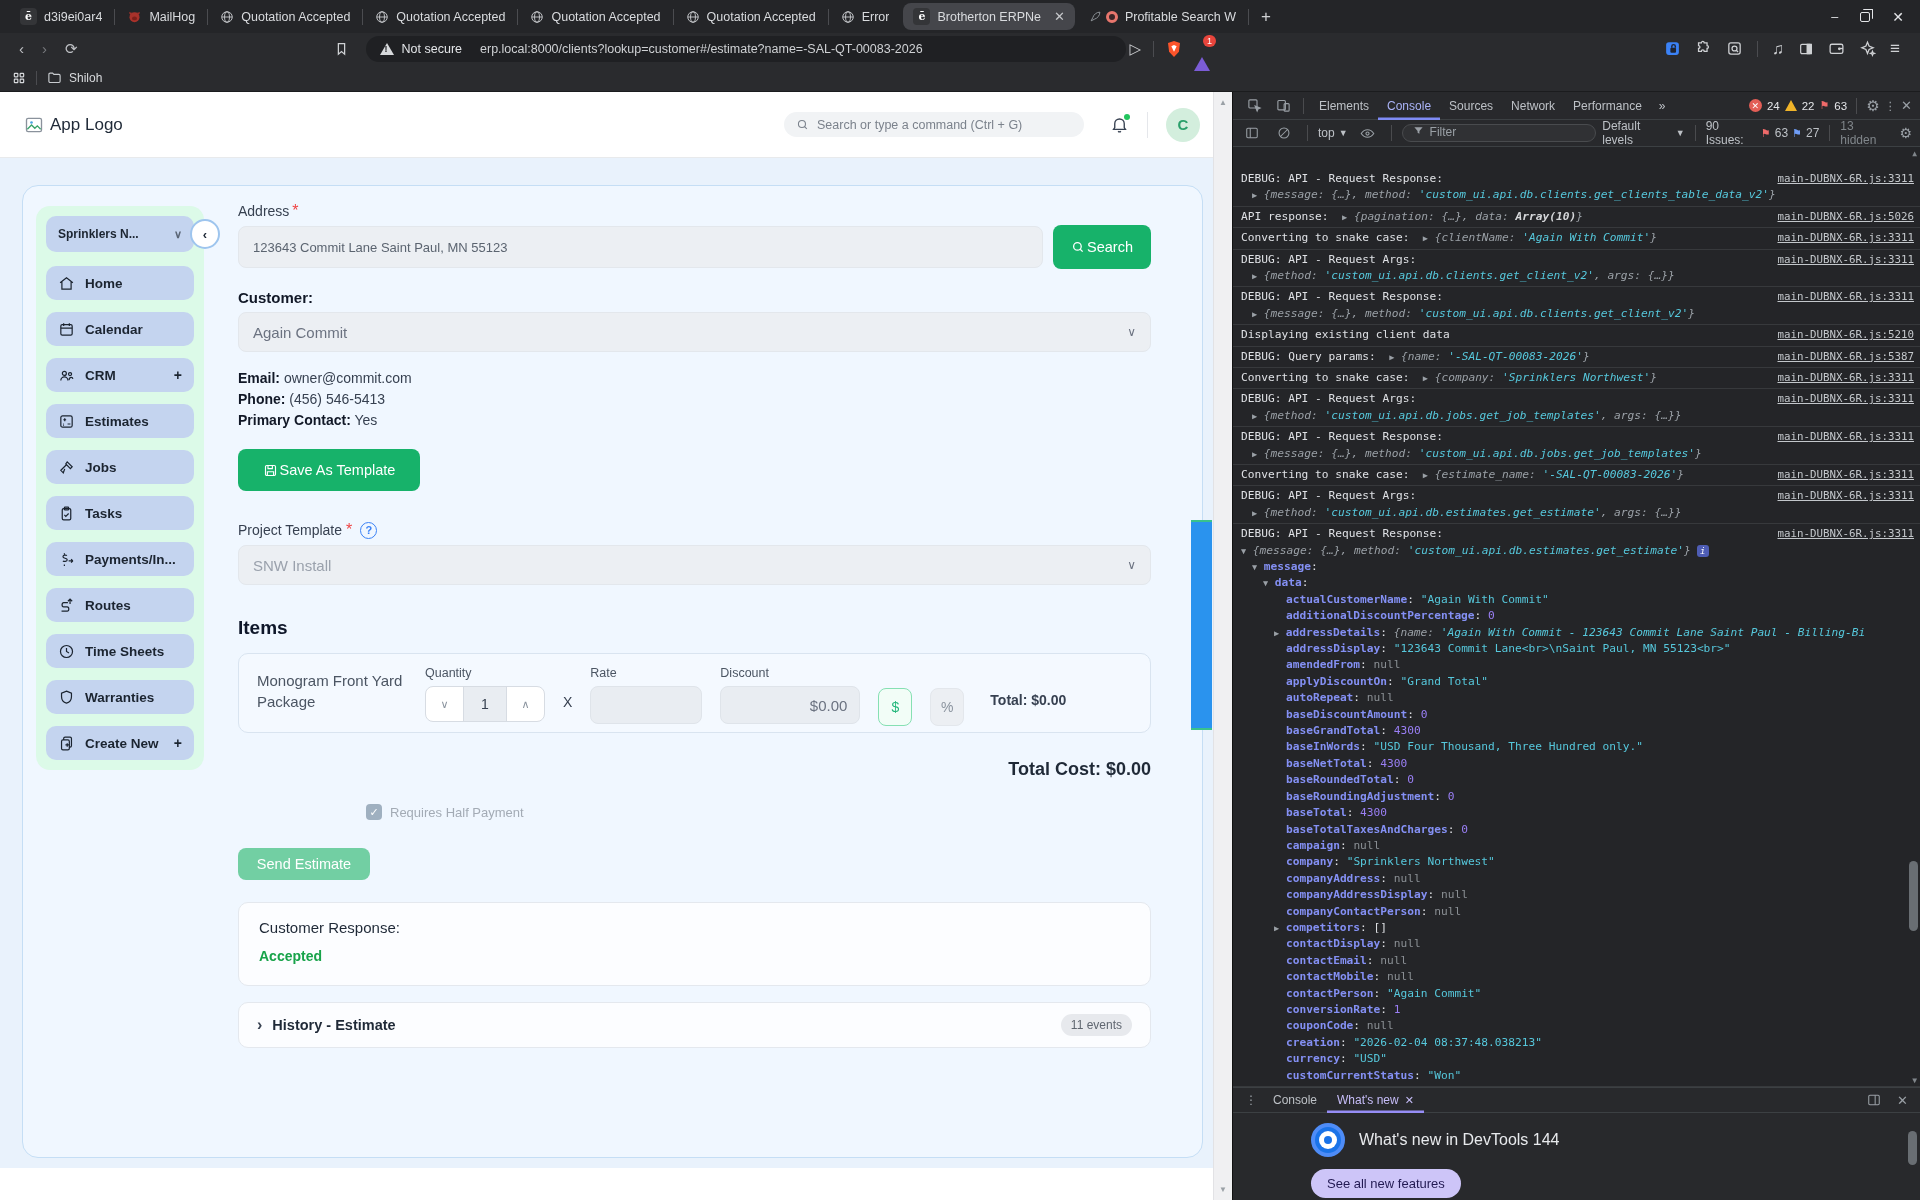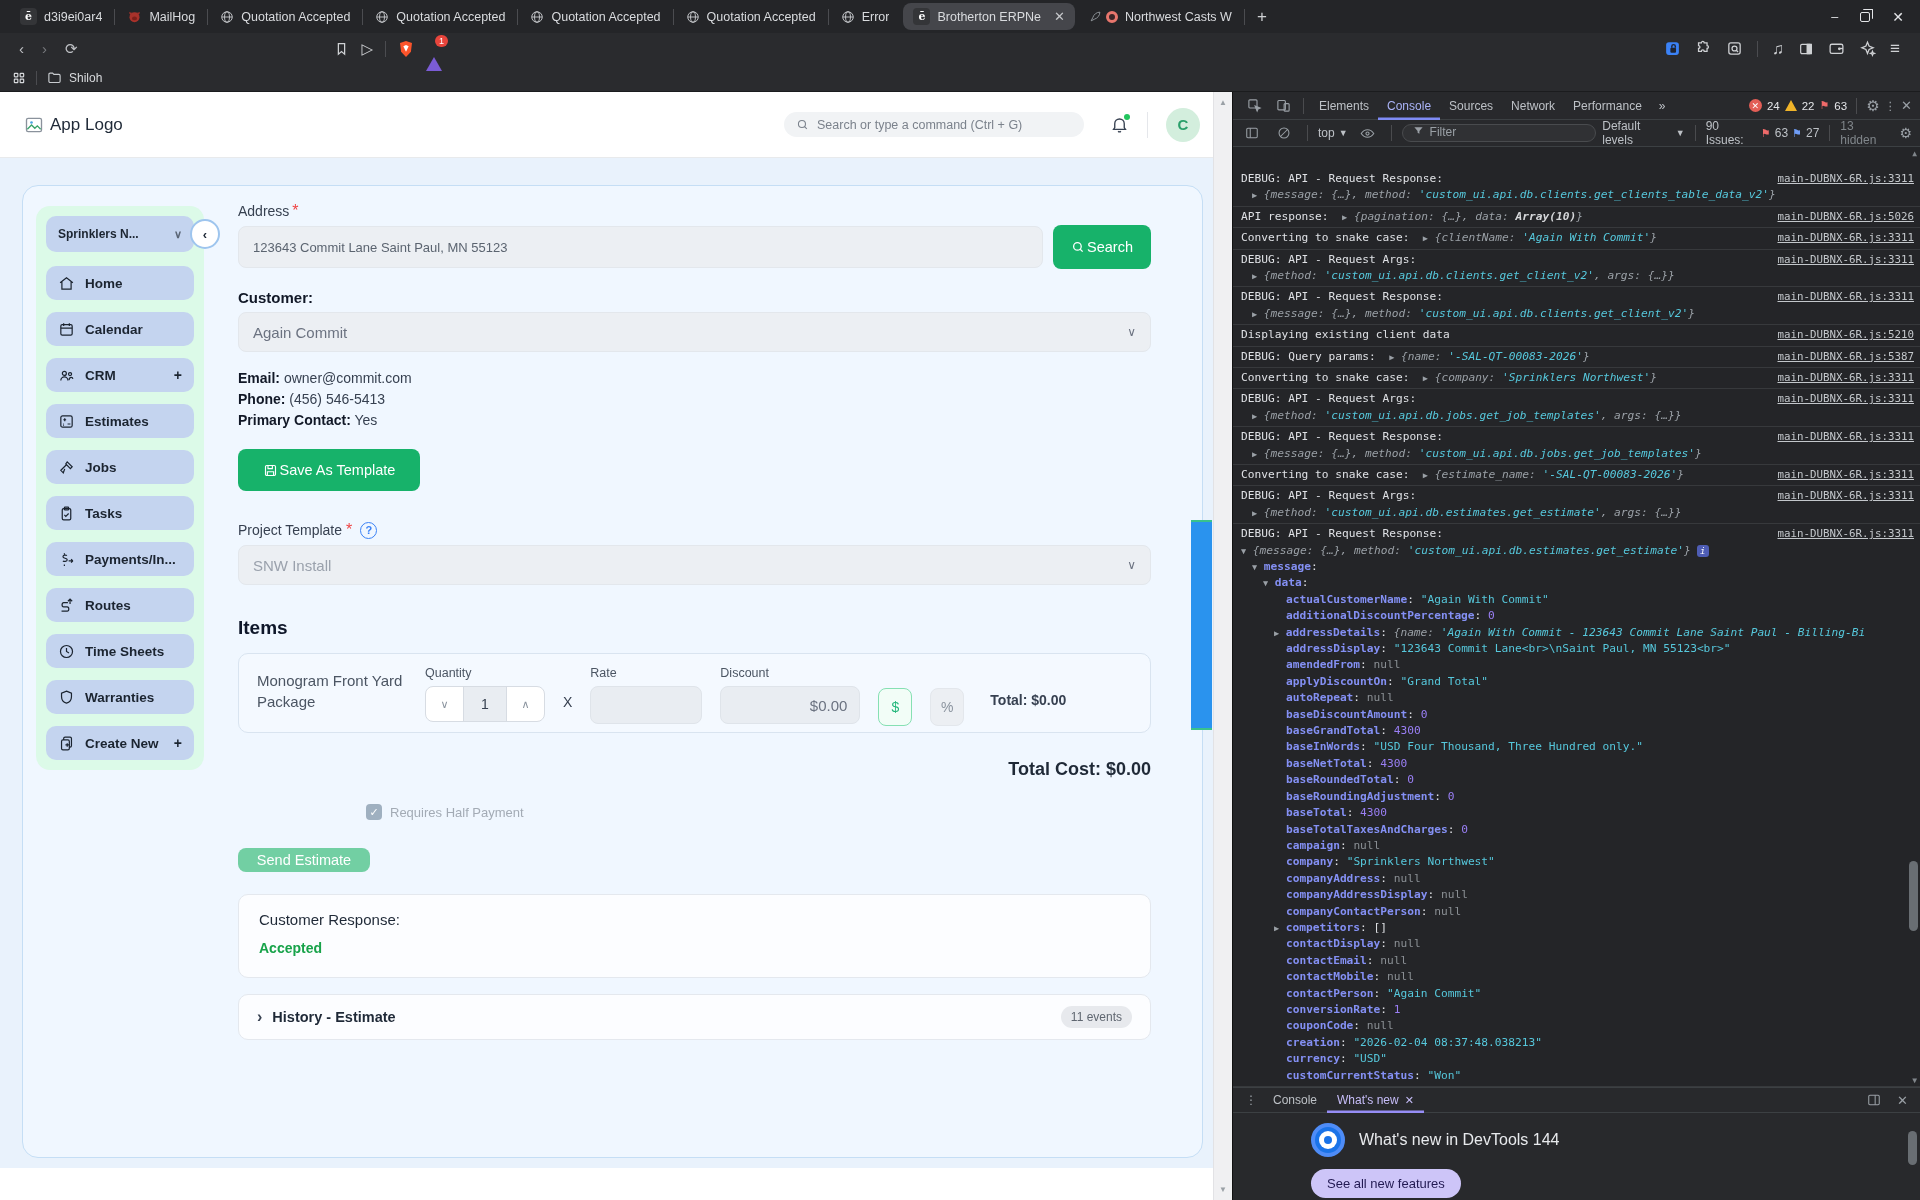--- a/index.html
+++ b/index.html
@@ -222,7 +222,7 @@
           </svg>
           <span style="width:12px;height:12px;border-radius:50%;border:3px solid #e8766d;background:#3a2527;display:inline-block;"></span>
         </span>
-        <span class="tlabel">Northwest Casts W</span>
+        <span class="tlabel">Profitable Search W</span>
       </div>
       <div class="tab-sep"></div>
     </div>

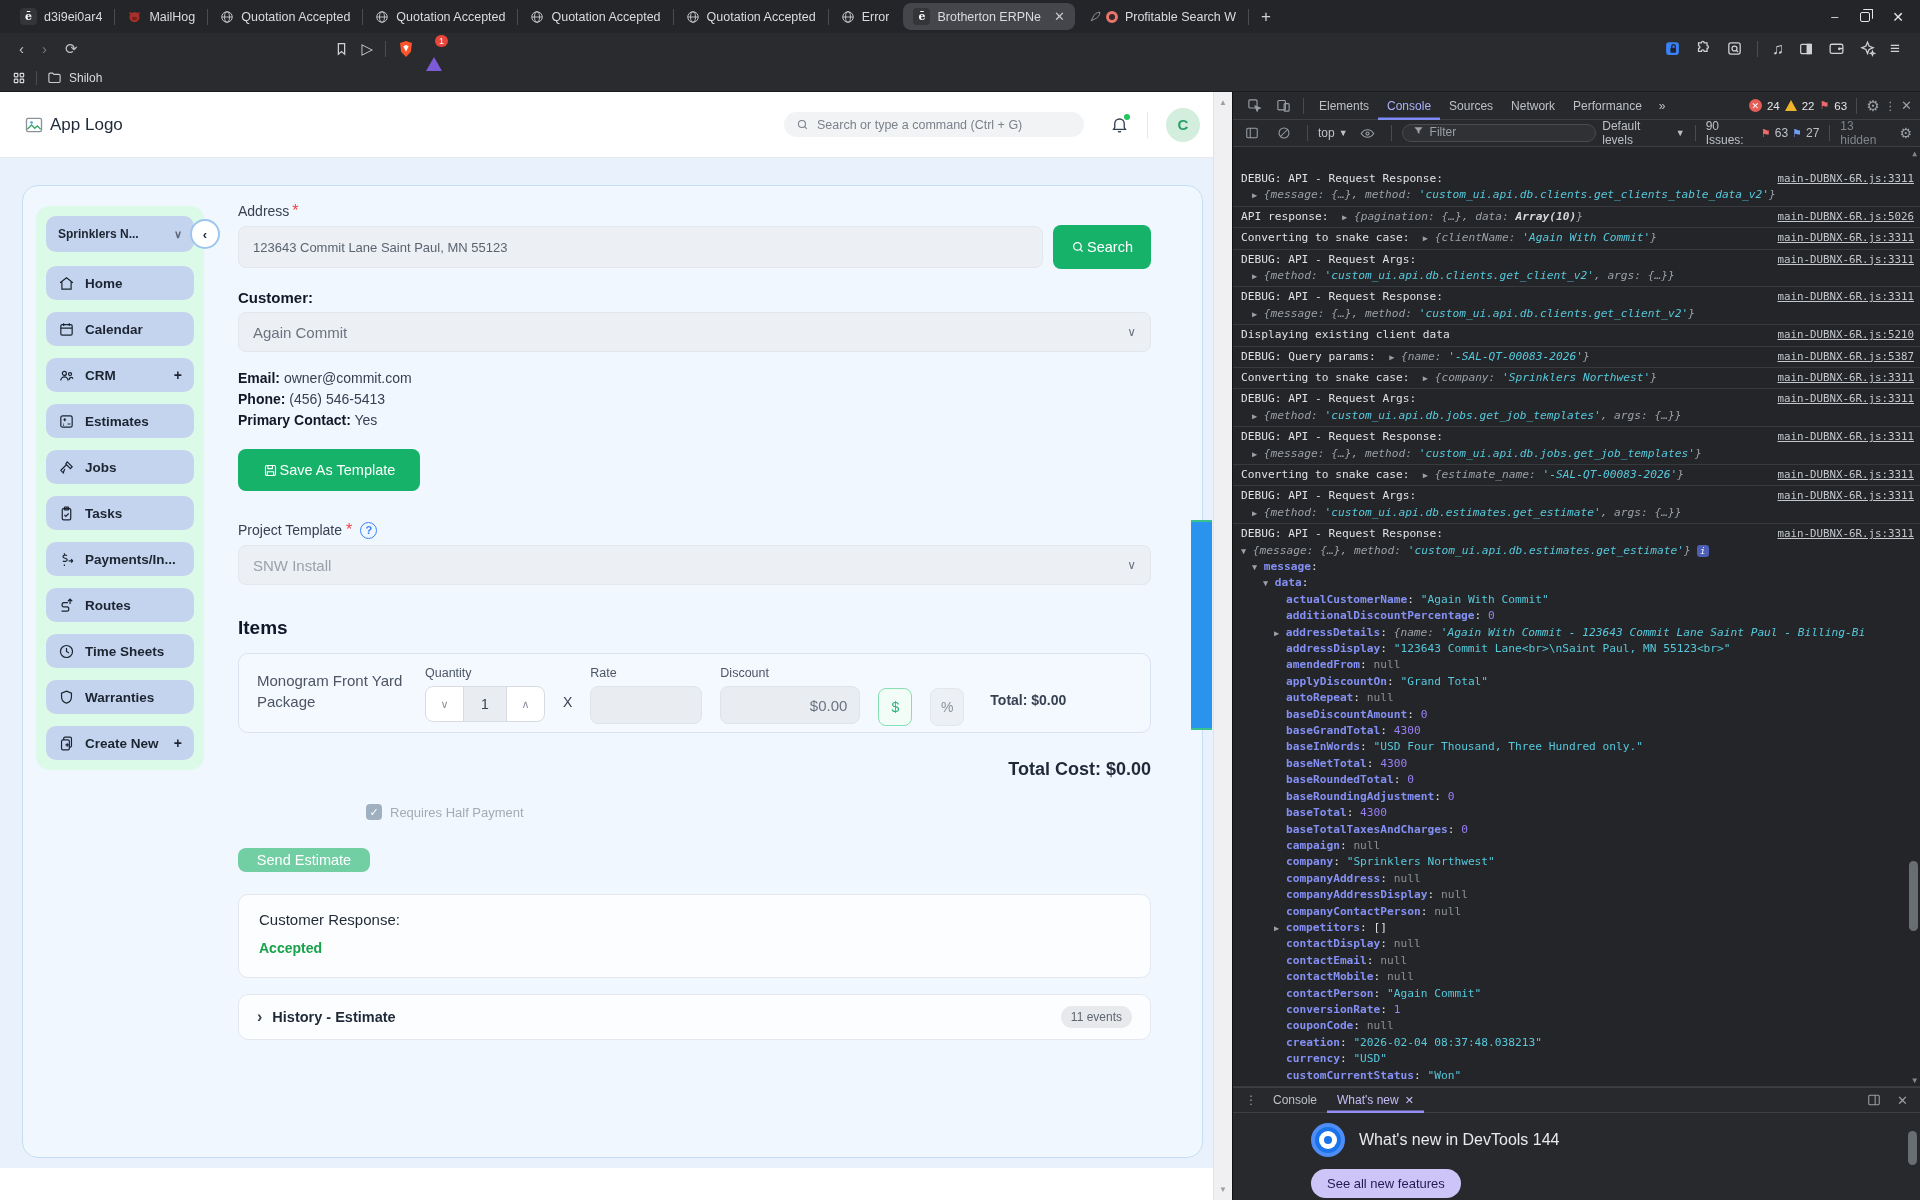--- a/index.html
+++ b/index.html
@@ -243,6 +243,11 @@
         <path d="M7 4h10v17l-5-4-5 4z"></path>
       </svg>
   </span>
+  <div class="url-pill">
+    <span class="warn-tri"></span>
+    <span style="color:#e3e5e8;">Not secure</span>
+    <span style="margin-left:10px;color:#cfd1d4;">erp.local:8000/clients?lookup=customer#/estimate?name=-SAL-QT-00083-2026</span>
+  </div>
   <div class="url-right">
     <span style="color:#cfd1d4;font-size:15px;">▷</span>
     <span style="width:1px;height:16px;background:#4b4c50;"></span>

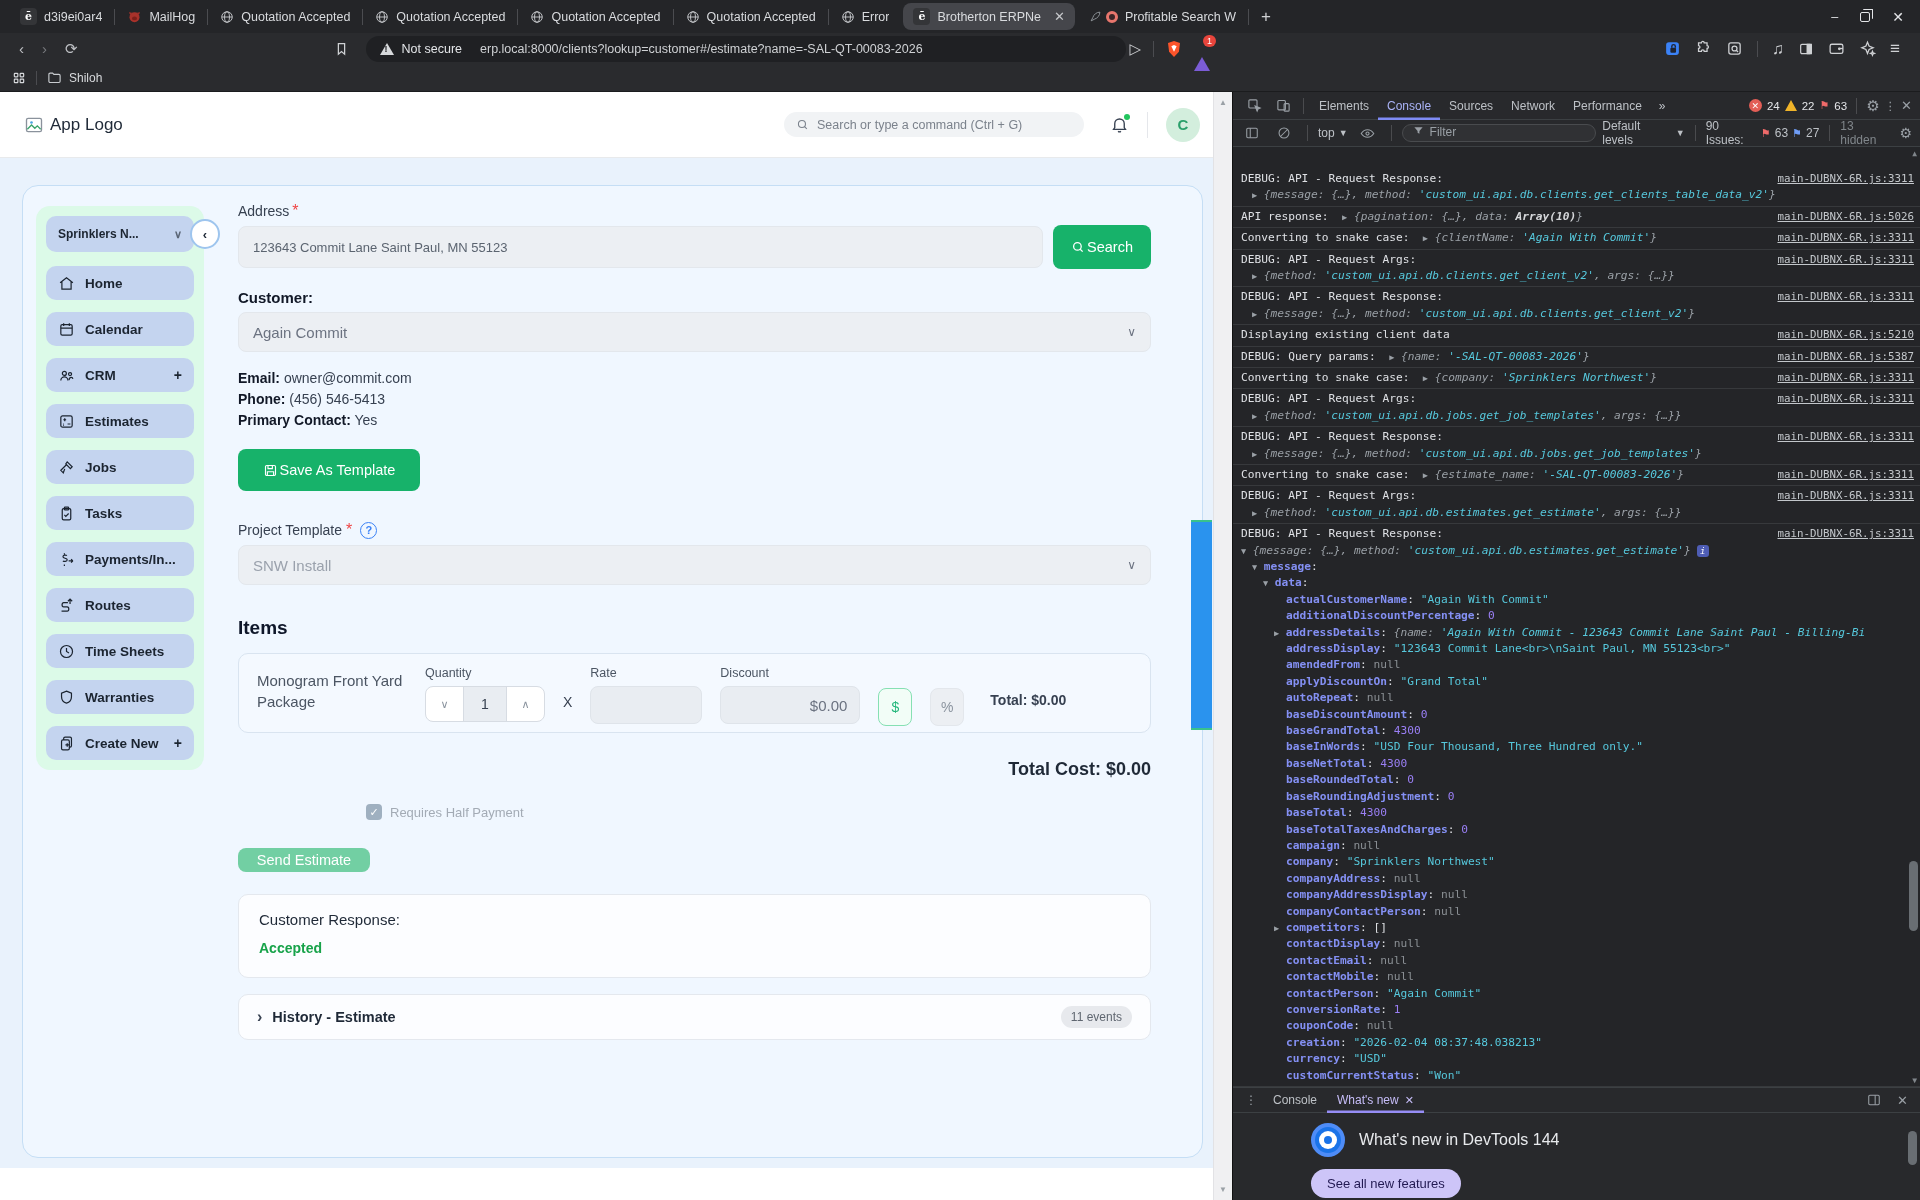--- a/index.html
+++ b/index.html
@@ -91,7 +91,7 @@
   .half-row { margin-top:24px; margin-left:128px; display:flex; align-items:center; gap:8px; }
   .checkbox { width:16px; height:16px; border-radius:4px; background:#9fb0c0; color:#fff; font-size:11px; display:flex; align-items:center; justify-content:center; }
   .half-label { font-size:13px; color:#a3abb5; }
-  .send-btn { margin-top:28px; width:132px; height:24px; background:#72cfa3; color:#fff; border-radius:8px; display:flex; align-items:center; justify-content:center; font-size:14.5px; font-weight:500; }
+  .send-btn { margin-top:28px; width:132px; height:32px; background:#72cfa3; color:#fff; border-radius:8px; display:flex; align-items:center; justify-content:center; font-size:14.5px; font-weight:500; }
   .resp-card { margin-top:22px; background:#fcfdff; border:1px solid #e4e8ee; border-radius:10px; padding:16px 20px; height:84px; }
   .resp-title { font-size:15px; font-weight:500; color:#1f2937; }
   .resp-val { margin-top:12px; font-size:14px; font-weight:bold; color:#18a34a; }

